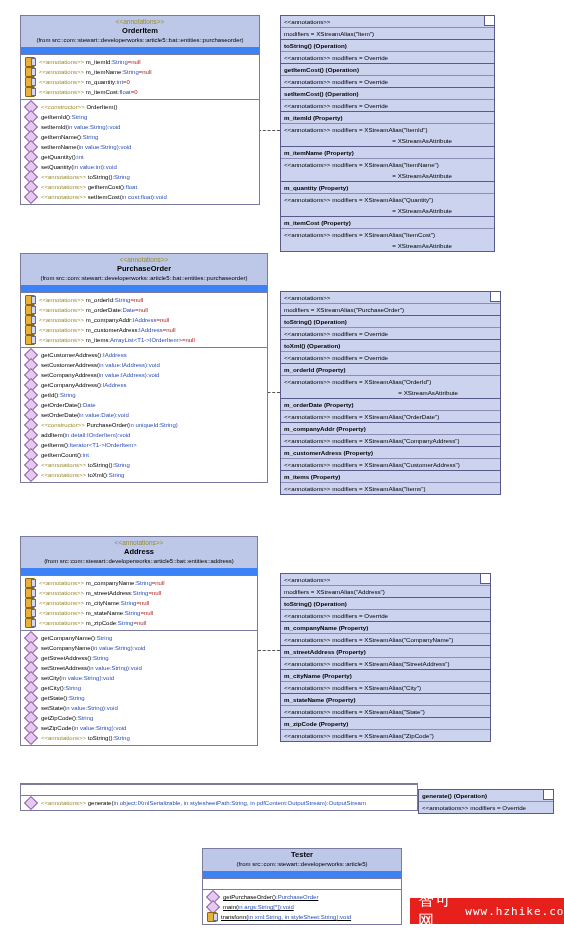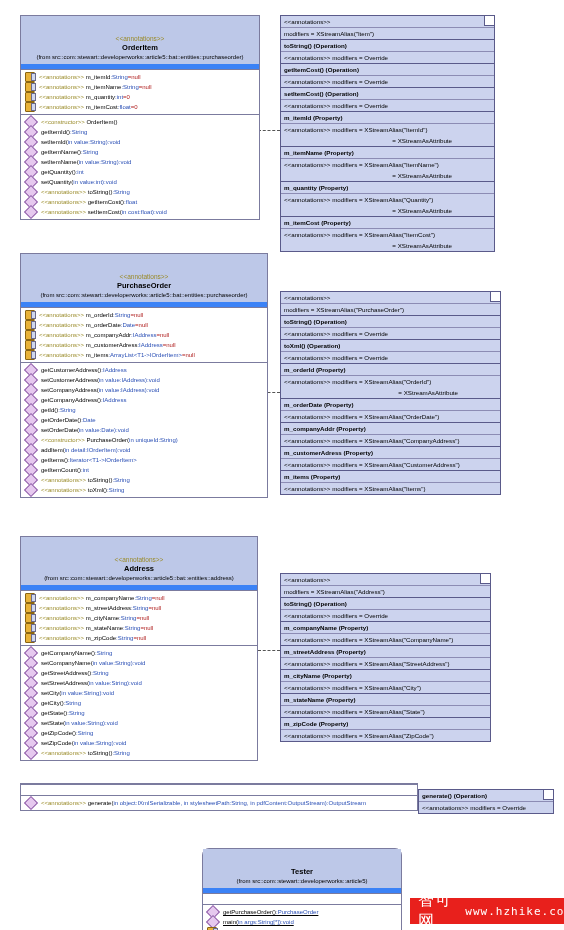--- a/index.html
+++ b/index.html
@@ -23,9 +23,9 @@
   }
   .cls-head{
     background:#bdc8e8;
-    border-bottom:5px solid #3b82f6;
+    border-bottom:7px solid #3b82f6;
     text-align:center;
-    padding:18px 2px 2px 2px;
+    padding:1px 2px 2px 2px;
   }
   .cls-stereo{
     color:#9a8b2a;

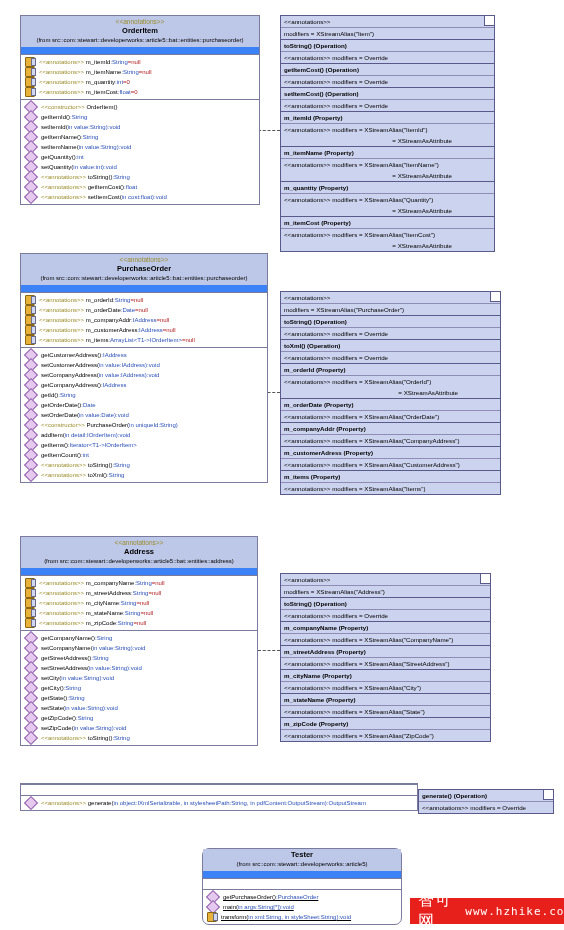--- a/index.html
+++ b/index.html
@@ -459,7 +459,7 @@
     <div class="nrow">&lt;&lt;annotations&gt;&gt;   modifiers = Override</div>
   </div>
 
-  <div class="umlclass" style="left:202px;top:848px;width:200px;border-radius:7px;">
+  <div class="umlclass" style="left:202px;top:848px;width:200px;">
     <div class="cls-head">
       <div class="cls-name">Tester</div>
       <div class="cls-pkg">(from src::com::stewart::developerworks::article5)</div>

